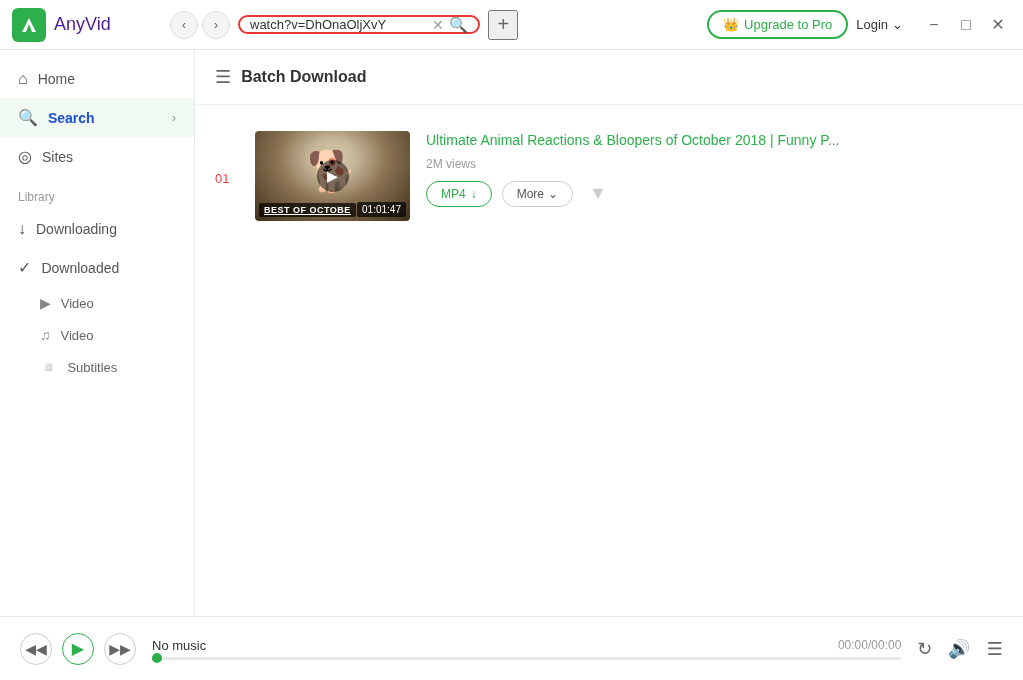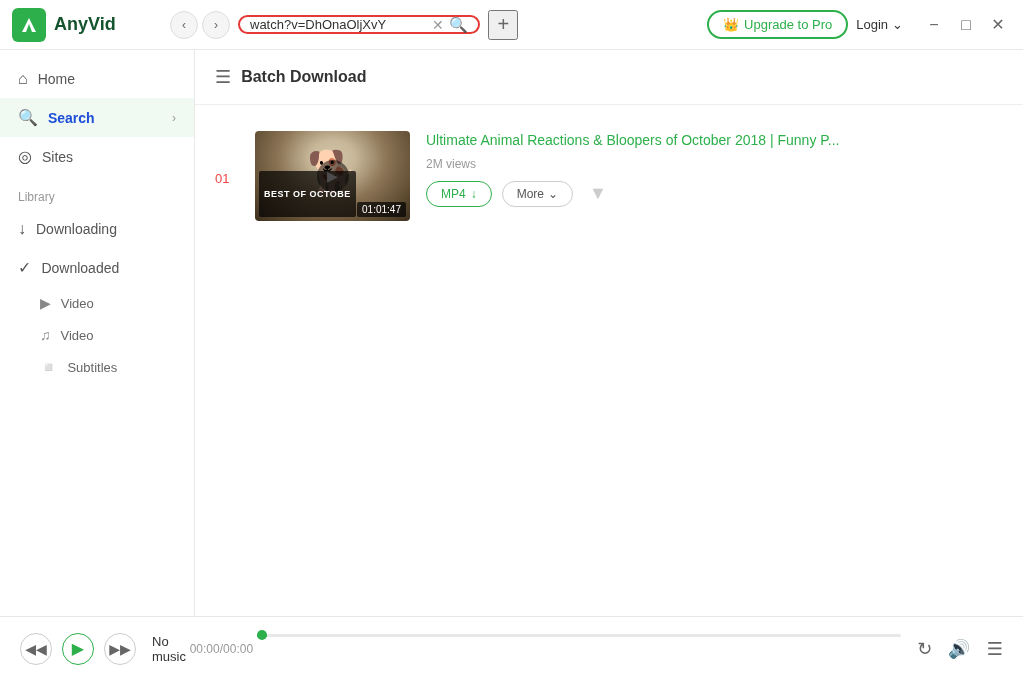--- a/index.html
+++ b/index.html
@@ -33,8 +33,8 @@
     }
     .logo-text {
       font-size: 18px;
-      font-weight: 700;
-      color: #14532d;
+      font-weight: 400;
+      color: #4c1d95;
     }
     .nav-arrows {
       display: flex;

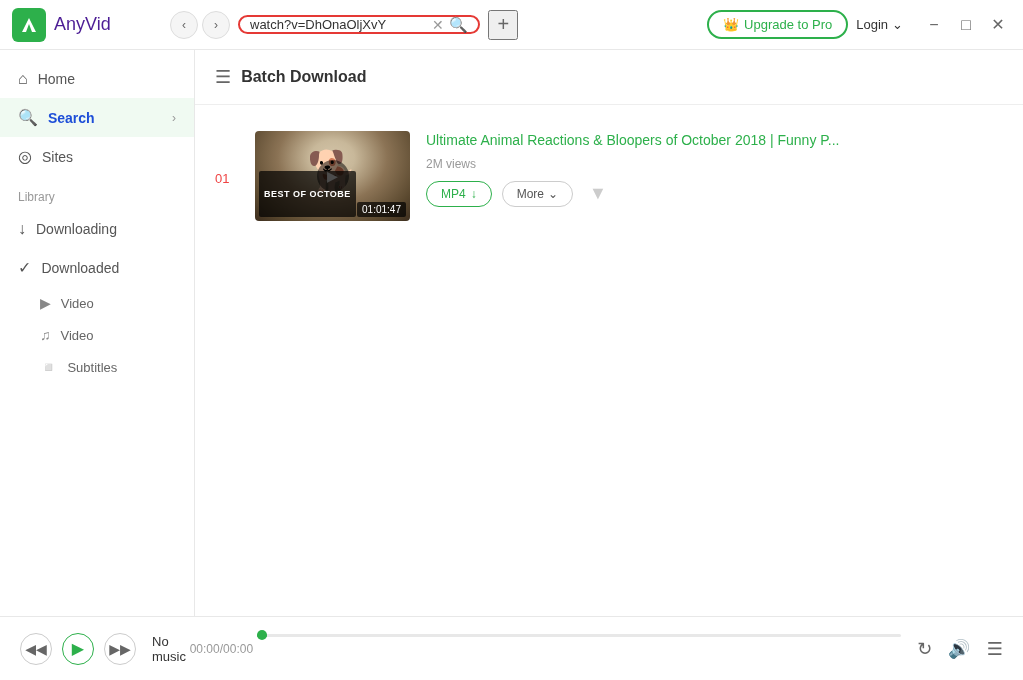--- a/index.html
+++ b/index.html
@@ -244,10 +244,11 @@
       background: rgba(0,0,0,0.7);
       color: white;
       font-size: 9px;
-      padding: 18px 5px;
+      padding: 2px 5px;
       border-radius: 2px;
       font-weight: 600;
       letter-spacing: 0.5px;
+      text-decoration: underline;
     }
     .thumb-duration {
       position: absolute;

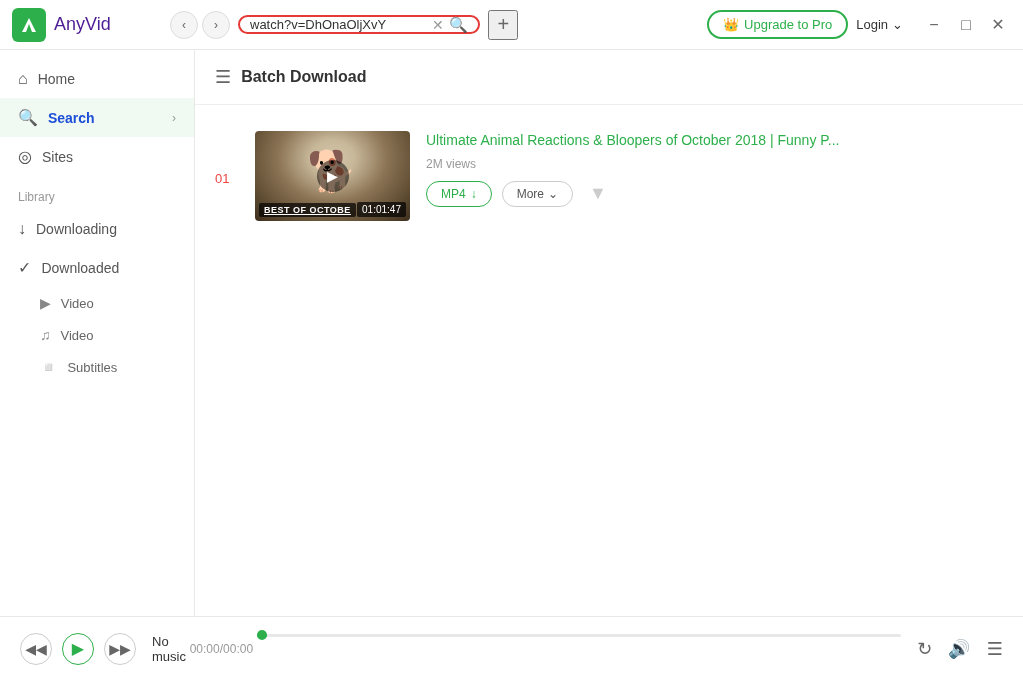--- a/index.html
+++ b/index.html
@@ -361,6 +361,7 @@
     .player-info {
       flex: 1;
       display: flex;
+      flex-direction: column;
       gap: 4px;
     }
     .player-track-row {

